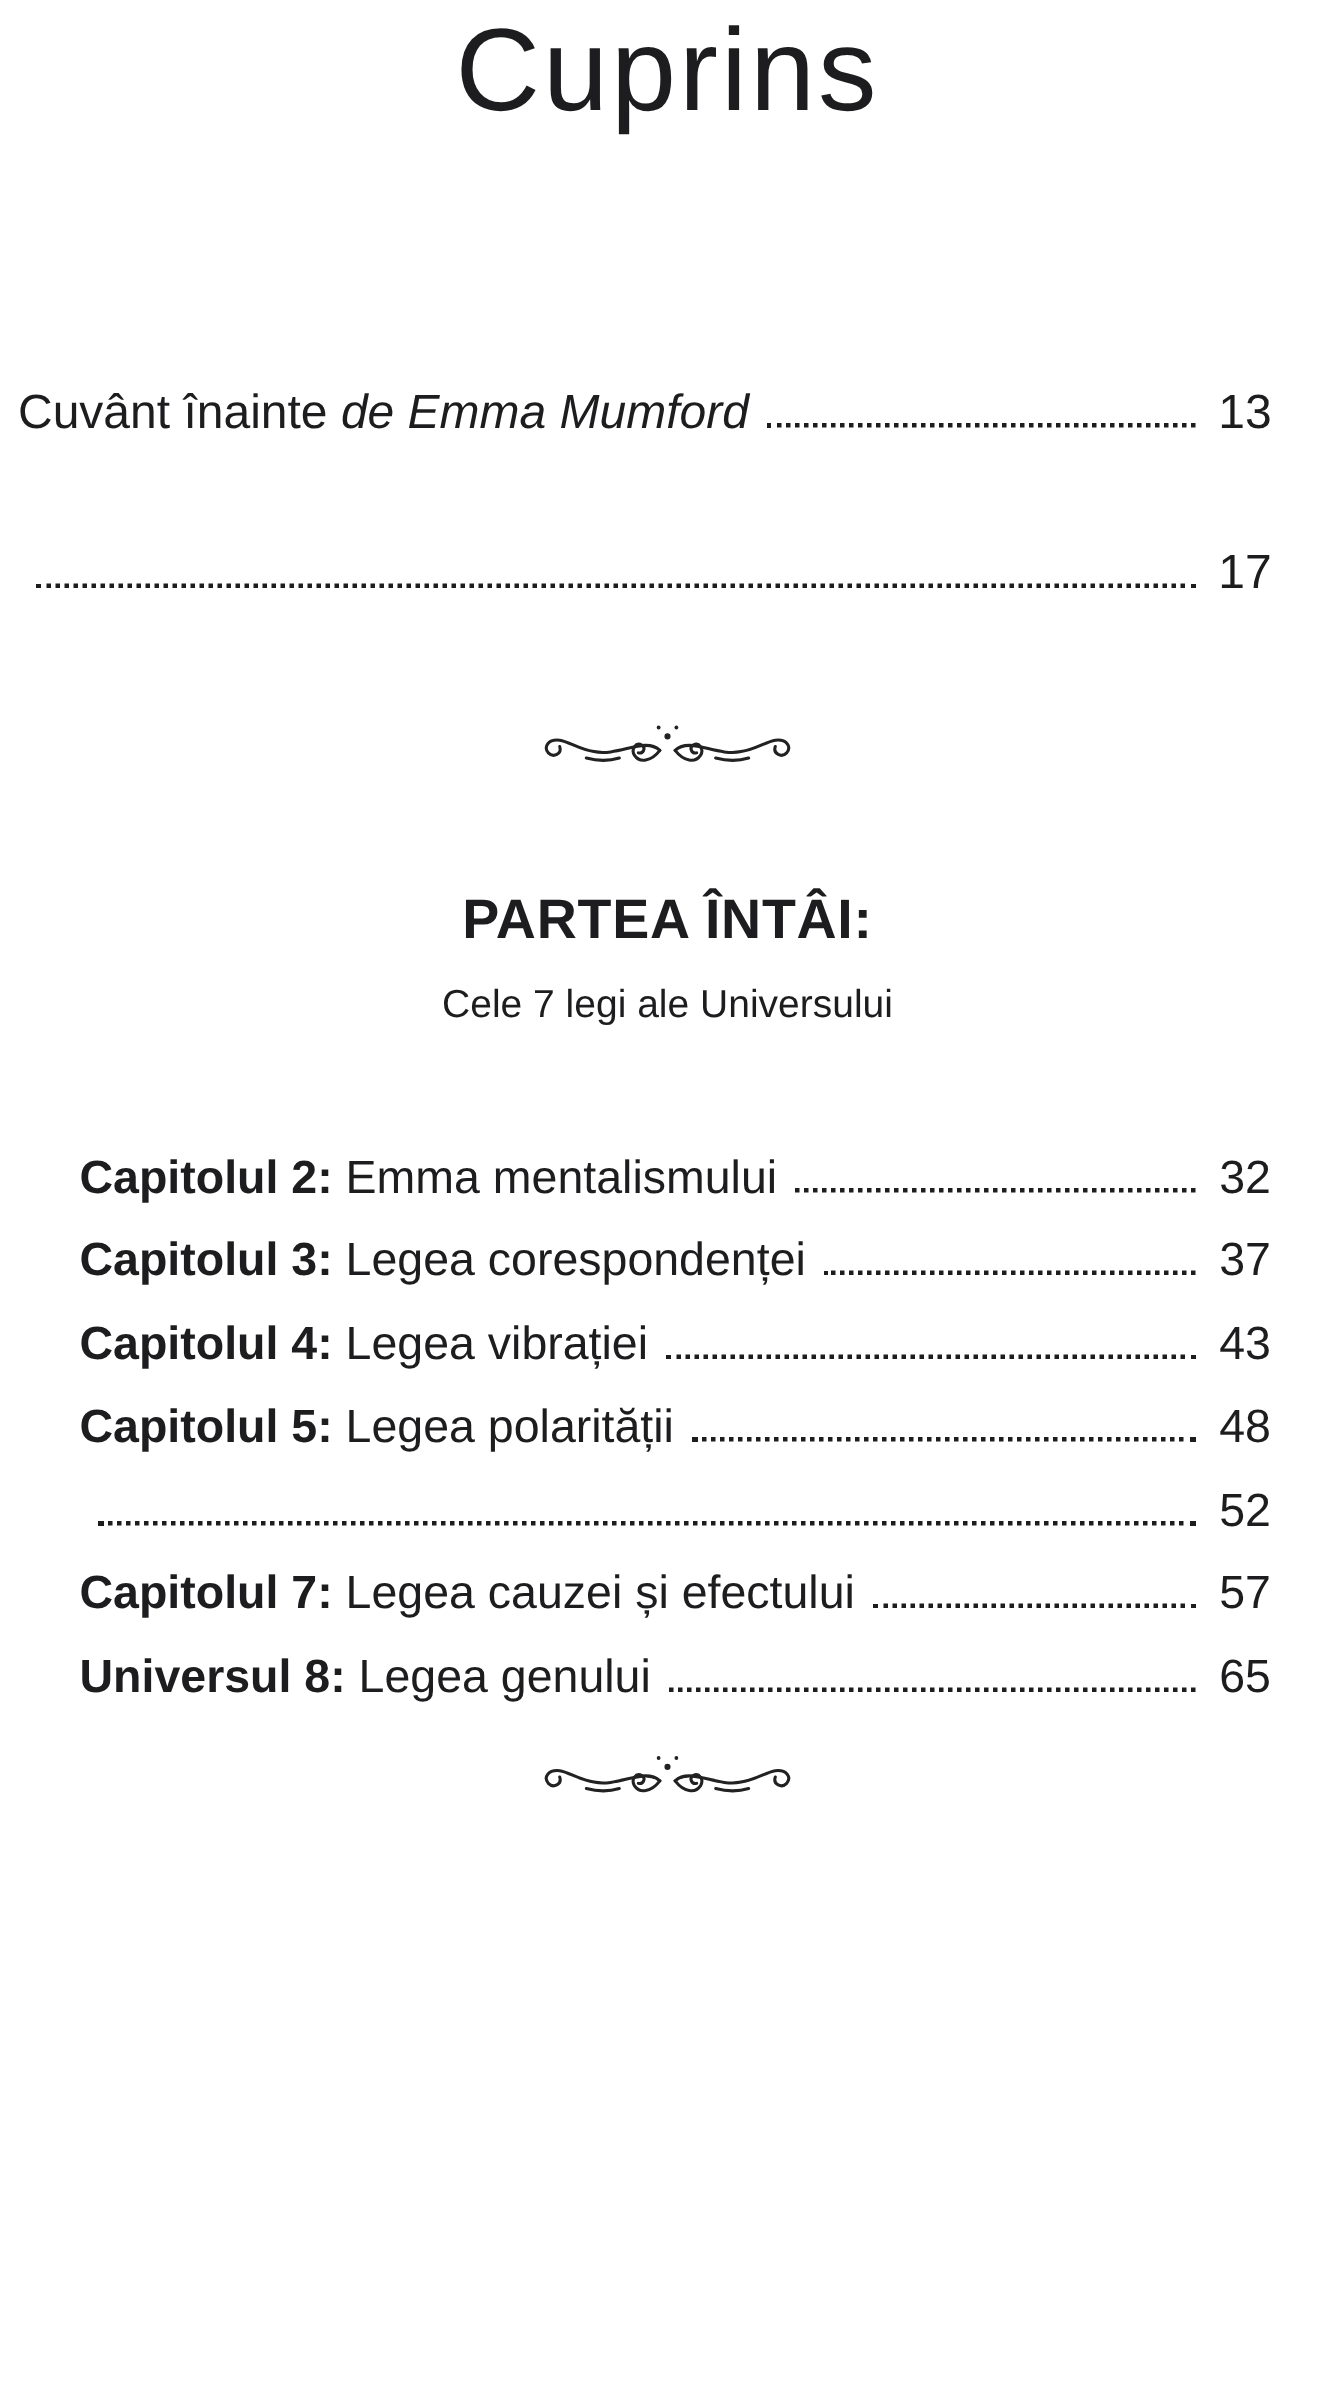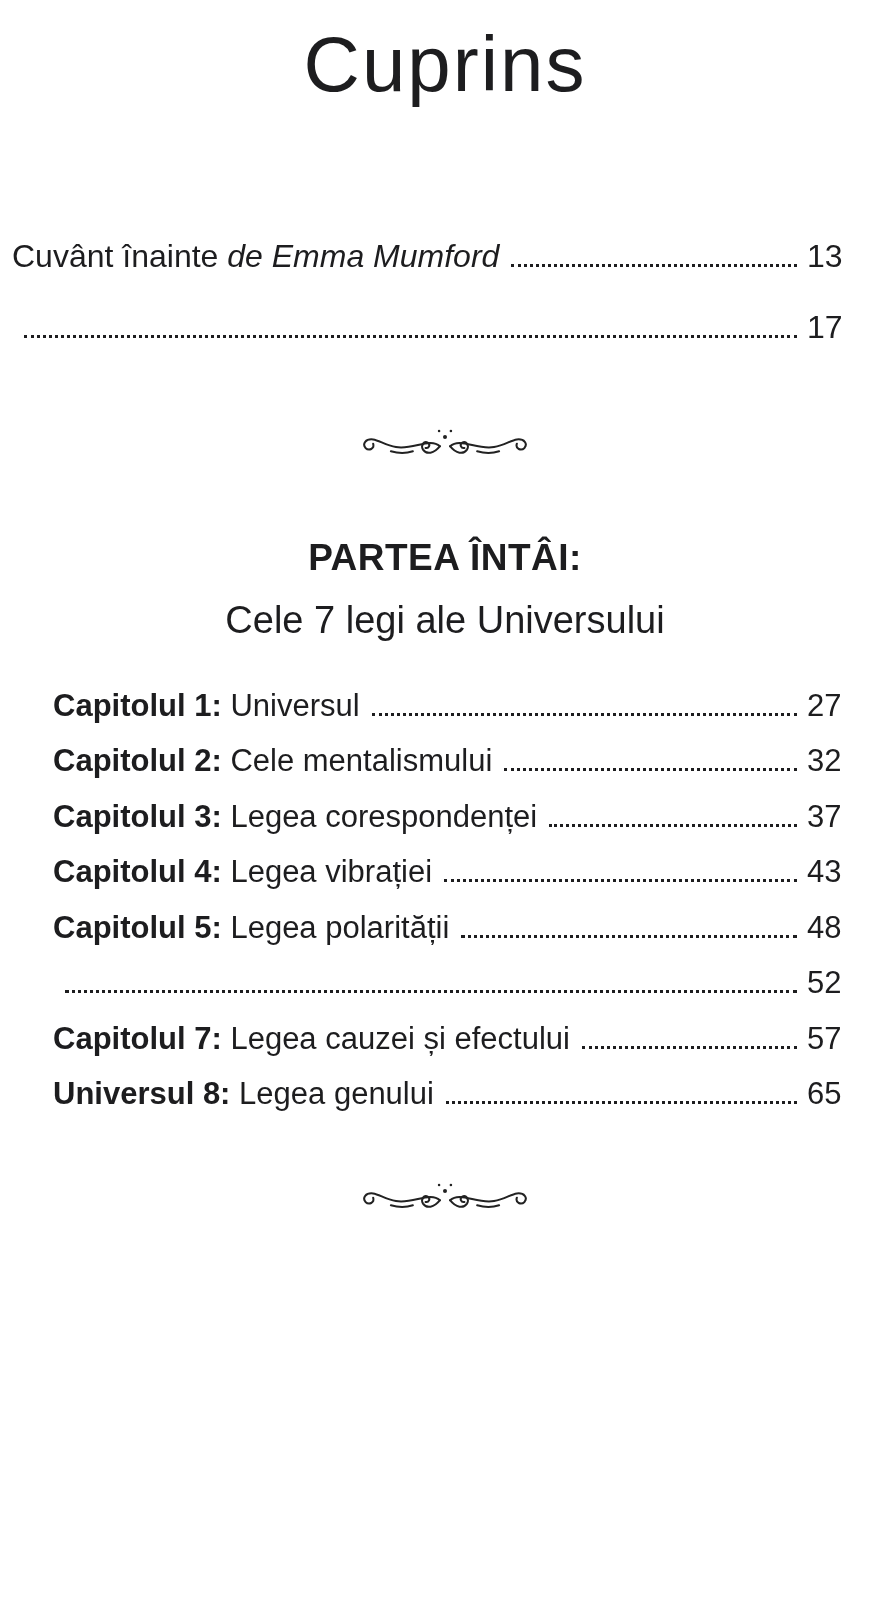--- a/index.html
+++ b/index.html
@@ -15,7 +15,7 @@
     font-family: "Liberation Sans", "DejaVu Sans", sans-serif;
     overflow: hidden;
   }
-  .page { width: 890px; height: 1600px; padding-top: 18px; }
+  .page { width: 890px; height: 1600px; }
 
   .page-title {
     text-align: center;

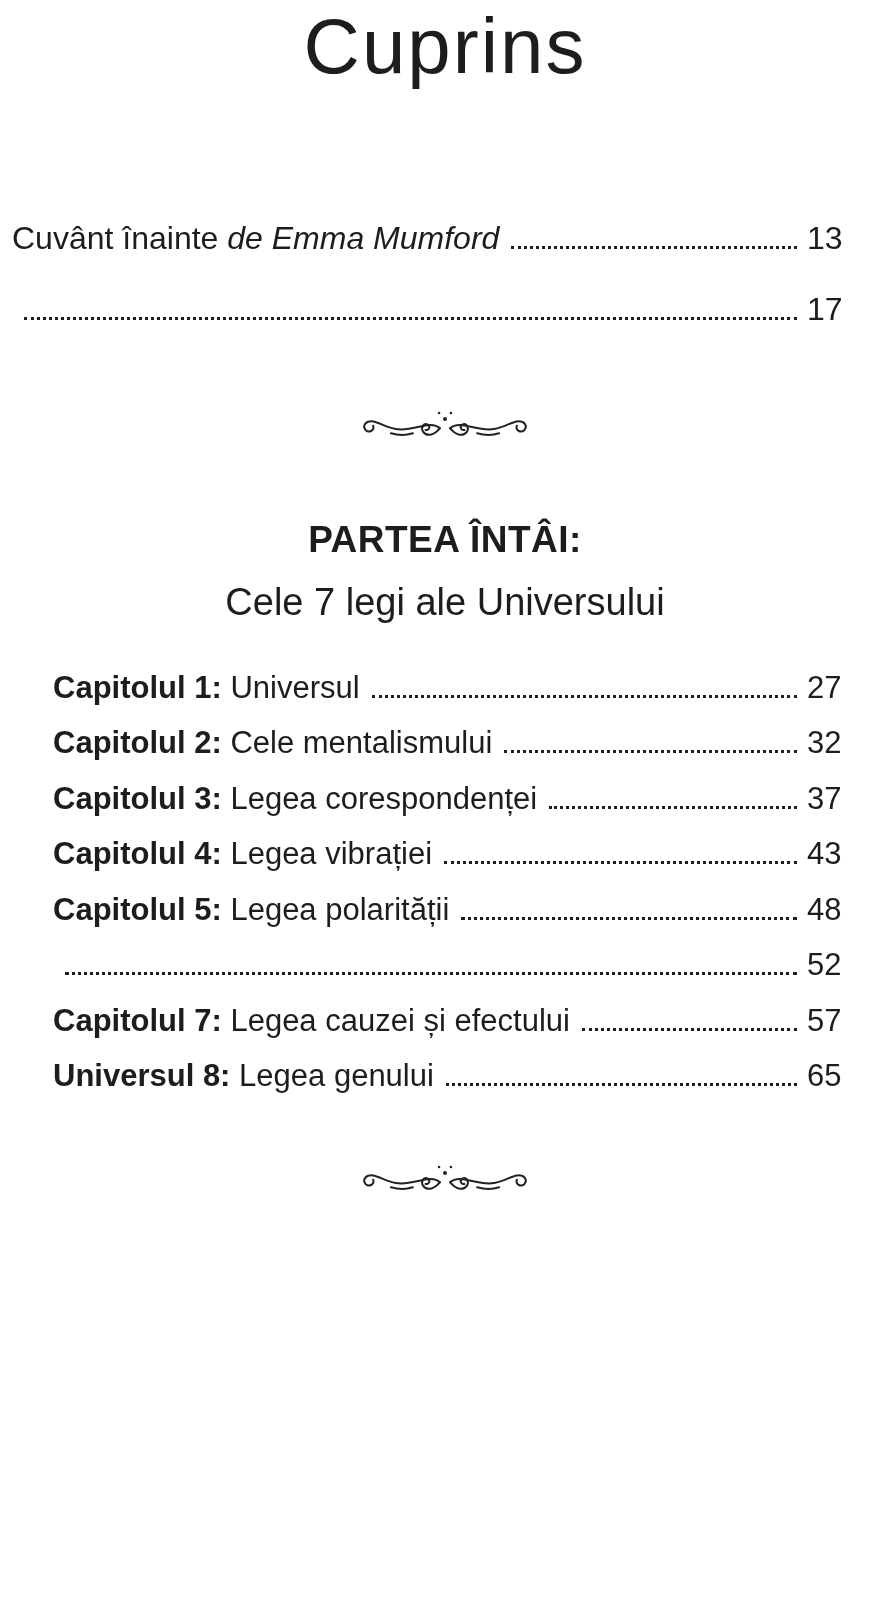--- a/index.html
+++ b/index.html
@@ -45,8 +45,9 @@
   }
   .page-number {
     min-width: 46px;
-    text-align: left;
+    text-align: center;
     font-variant-numeric: lining-nums;
+    margin-top: 36px;
   }
 
   .flourish-wrap { text-align: center; }

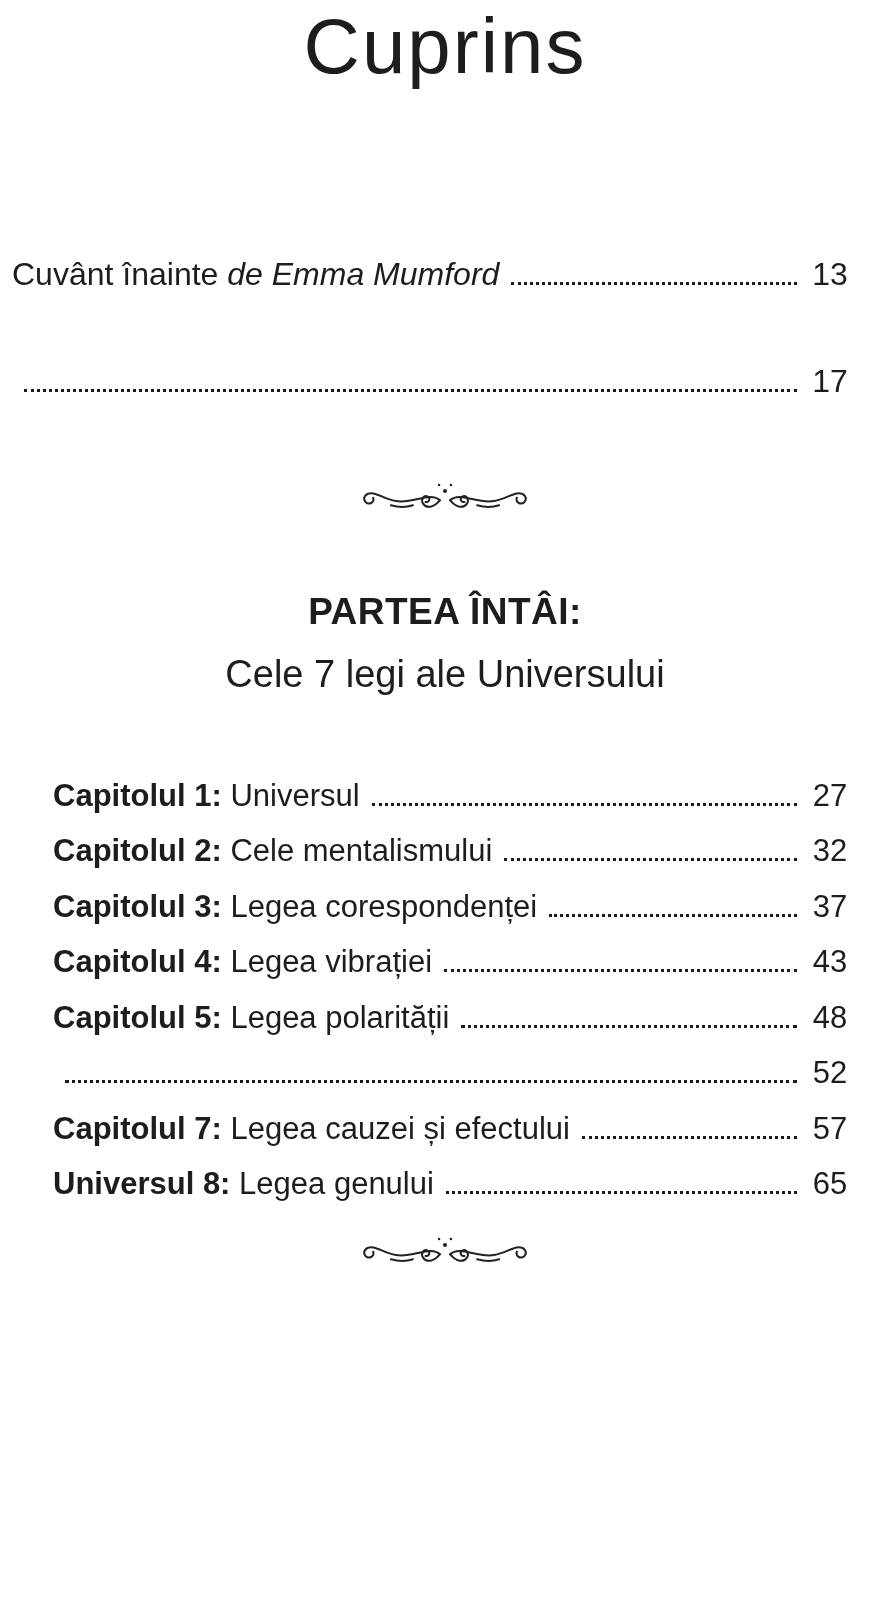--- a/index.html
+++ b/index.html
@@ -65,7 +65,7 @@
   .part-subheading {
     margin-top: 20px;
     text-align: center;
-    font-size: 38px;
+    font-size: 26px;
     font-weight: 400;
   }
 

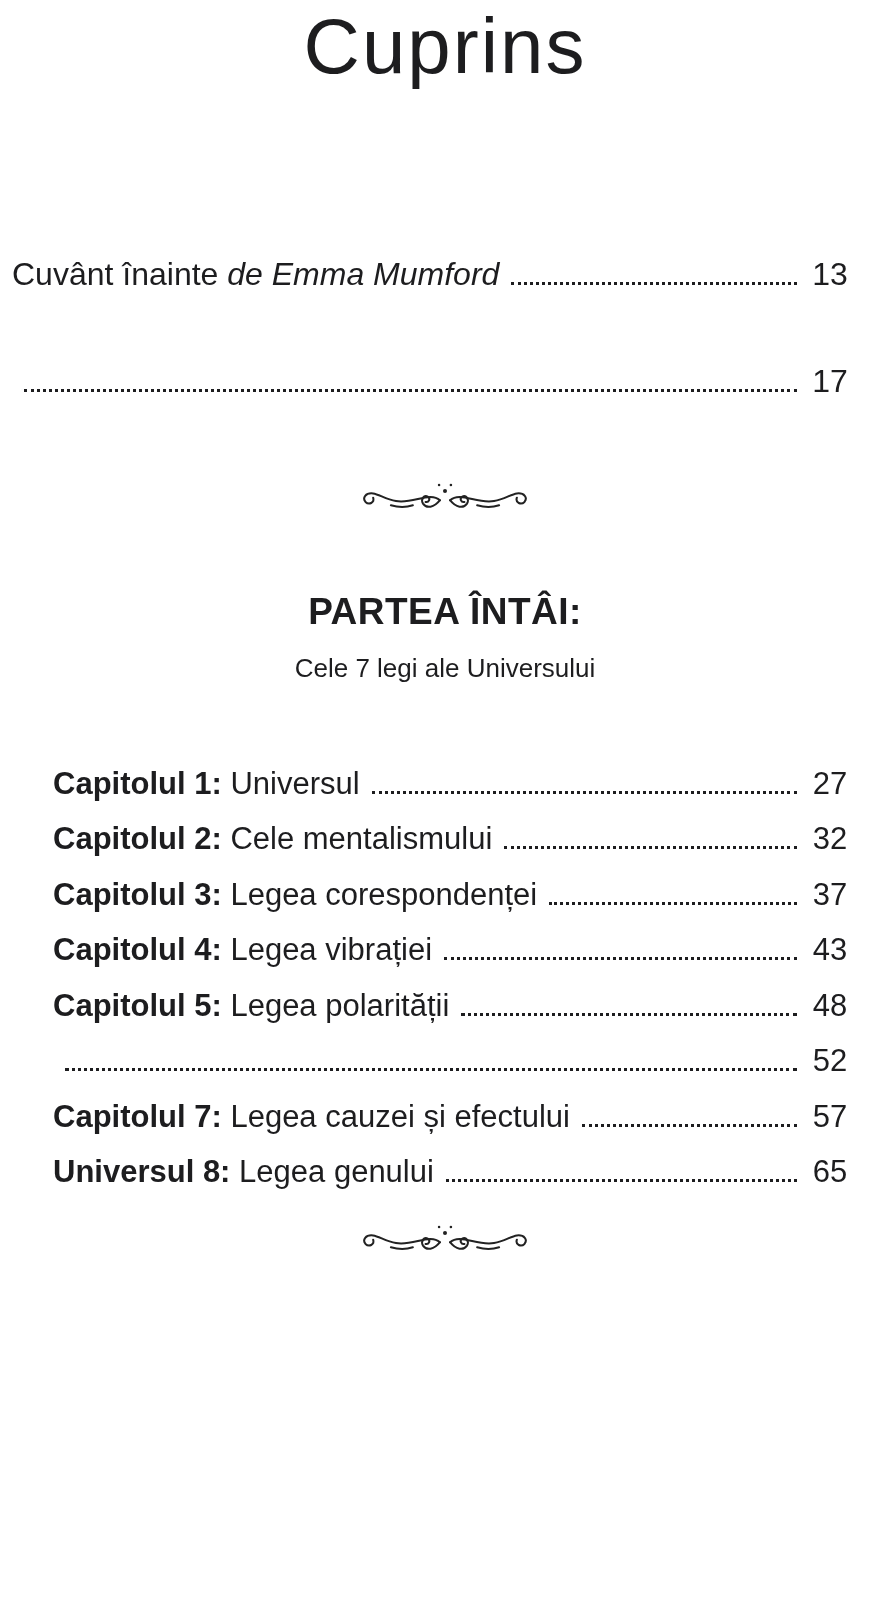--- a/index.html
+++ b/index.html
@@ -119,12 +119,6 @@
 
   <div class="chapters">
     <div class="toc-row">
-      <span class="entry-text"><span class="chapter-label">Capitolul 1:</span>
-        <span>Universul</span></span>
-      <span class="leader"></span>
-      <span class="page-number">27</span>
-    </div>
-    <div class="toc-row">
       <span class="entry-text"><span class="chapter-label">Capitolul 2:</span>
         <span>Cele mentalismului</span></span>
       <span class="leader"></span>

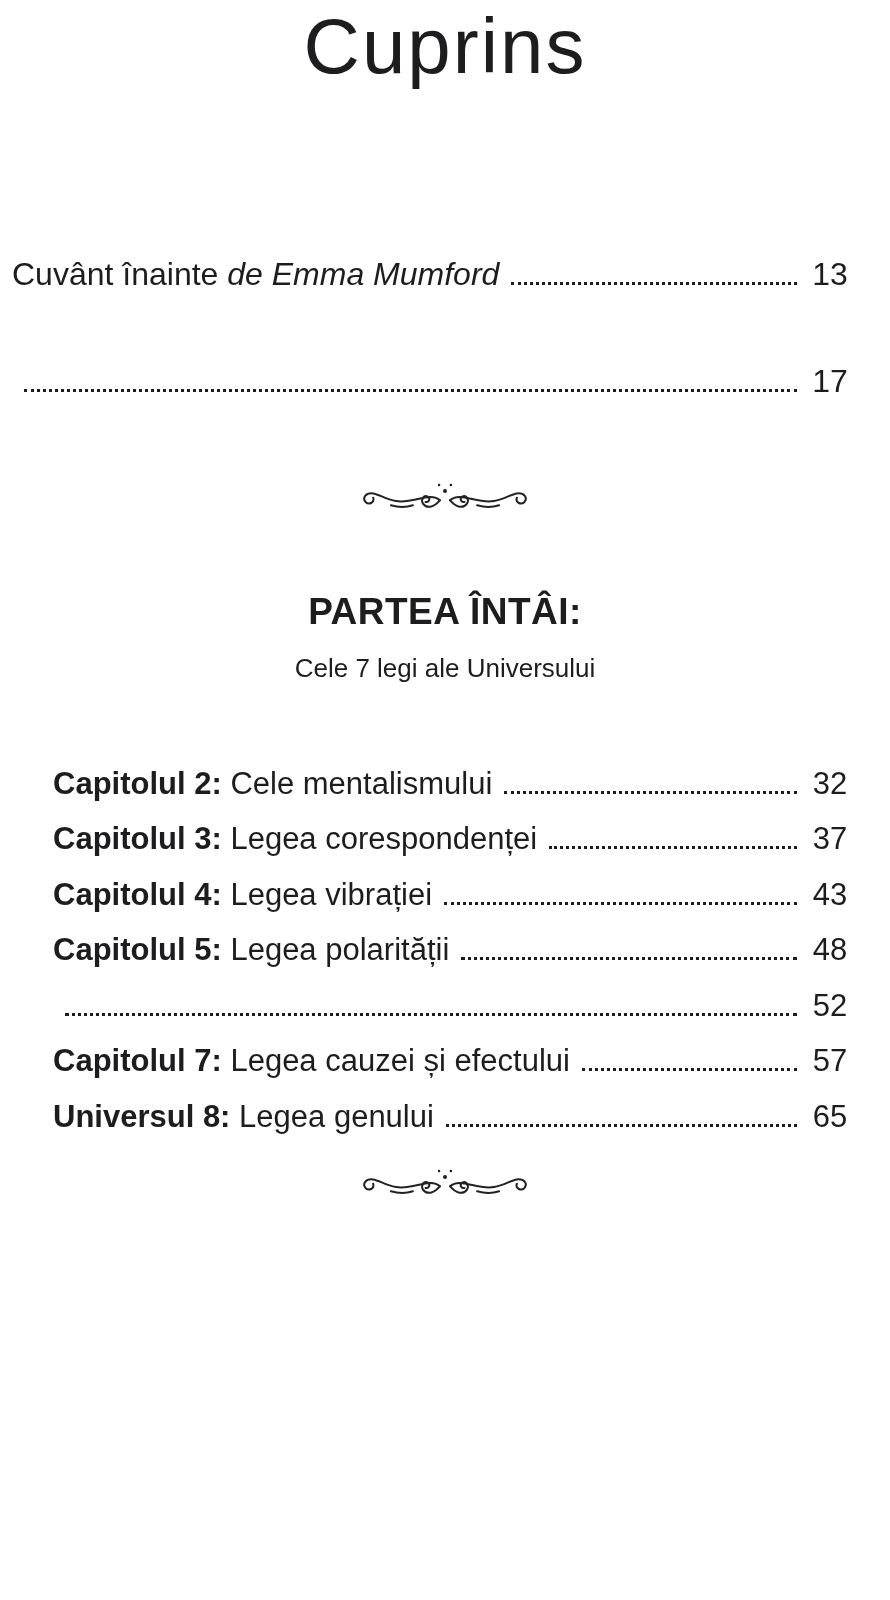--- a/index.html
+++ b/index.html
@@ -120,7 +120,7 @@
   <div class="chapters">
     <div class="toc-row">
       <span class="entry-text"><span class="chapter-label">Capitolul 2:</span>
-        <span>Cele mentalismului</span></span>
+        <span>Emma mentalismului</span></span>
       <span class="leader"></span>
       <span class="page-number">32</span>
     </div>

